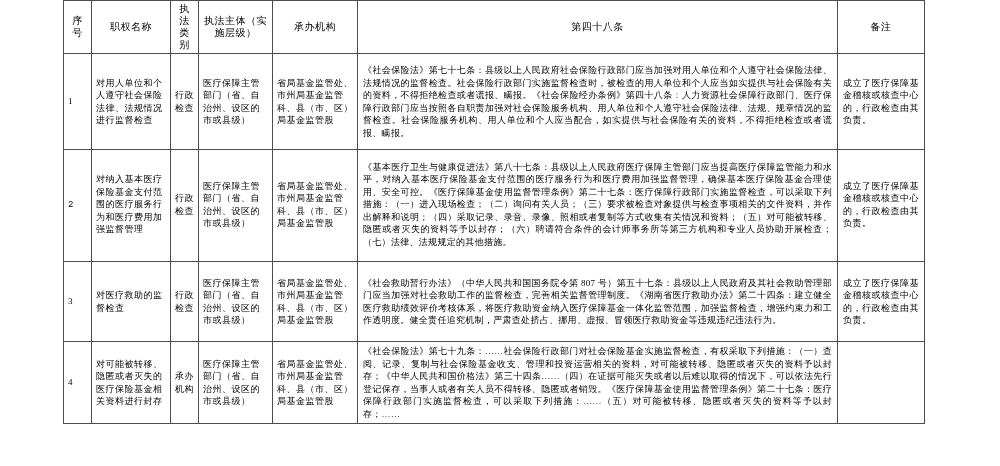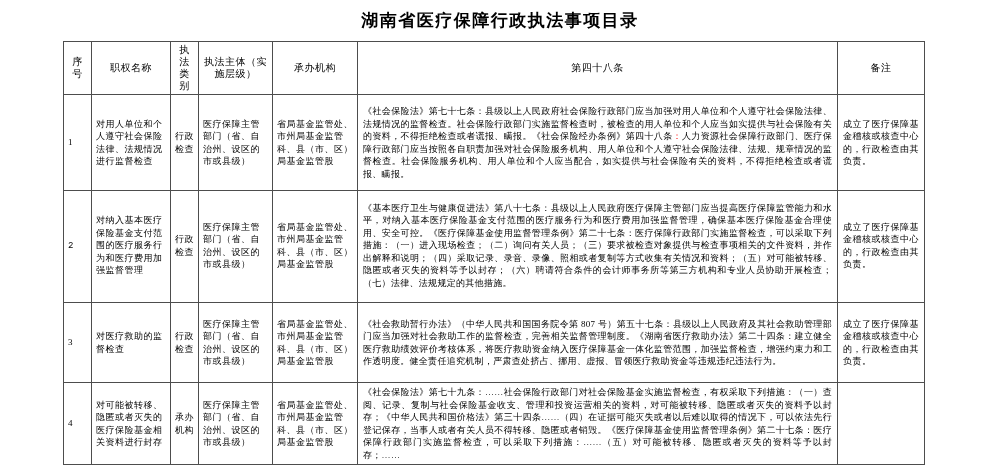--- a/index.html
+++ b/index.html
@@ -22,7 +22,6 @@
 <body>
 
 <div class="page">
-  <h1 class="title">湖南省医疗保障行政执法事项目录</h1>
   <table class="grid">
     <colgroup>
       <col style="width:28px">

